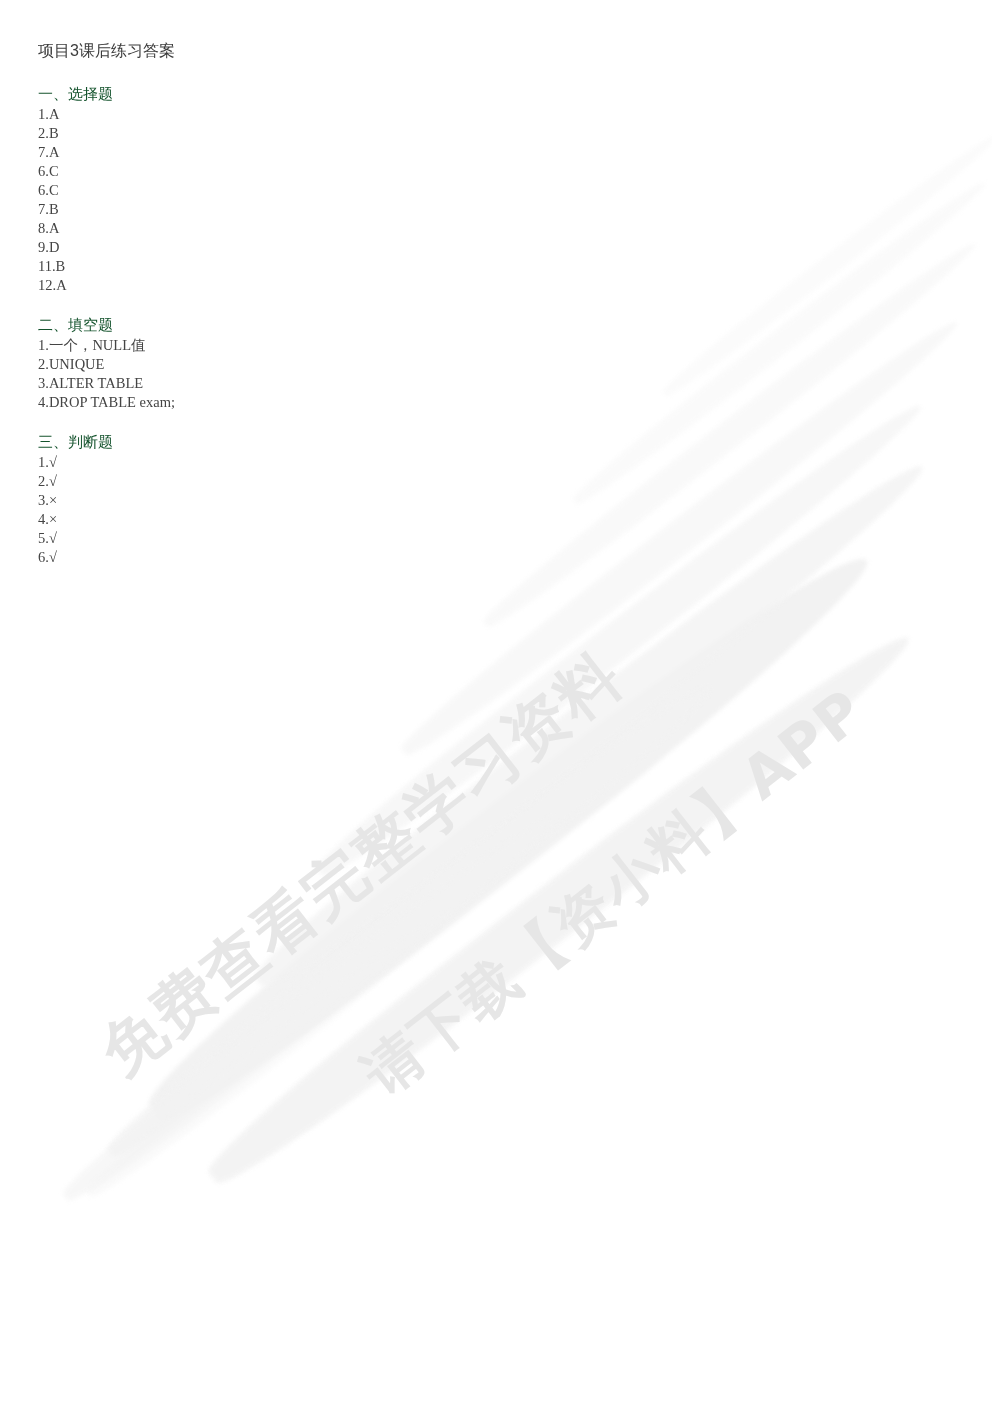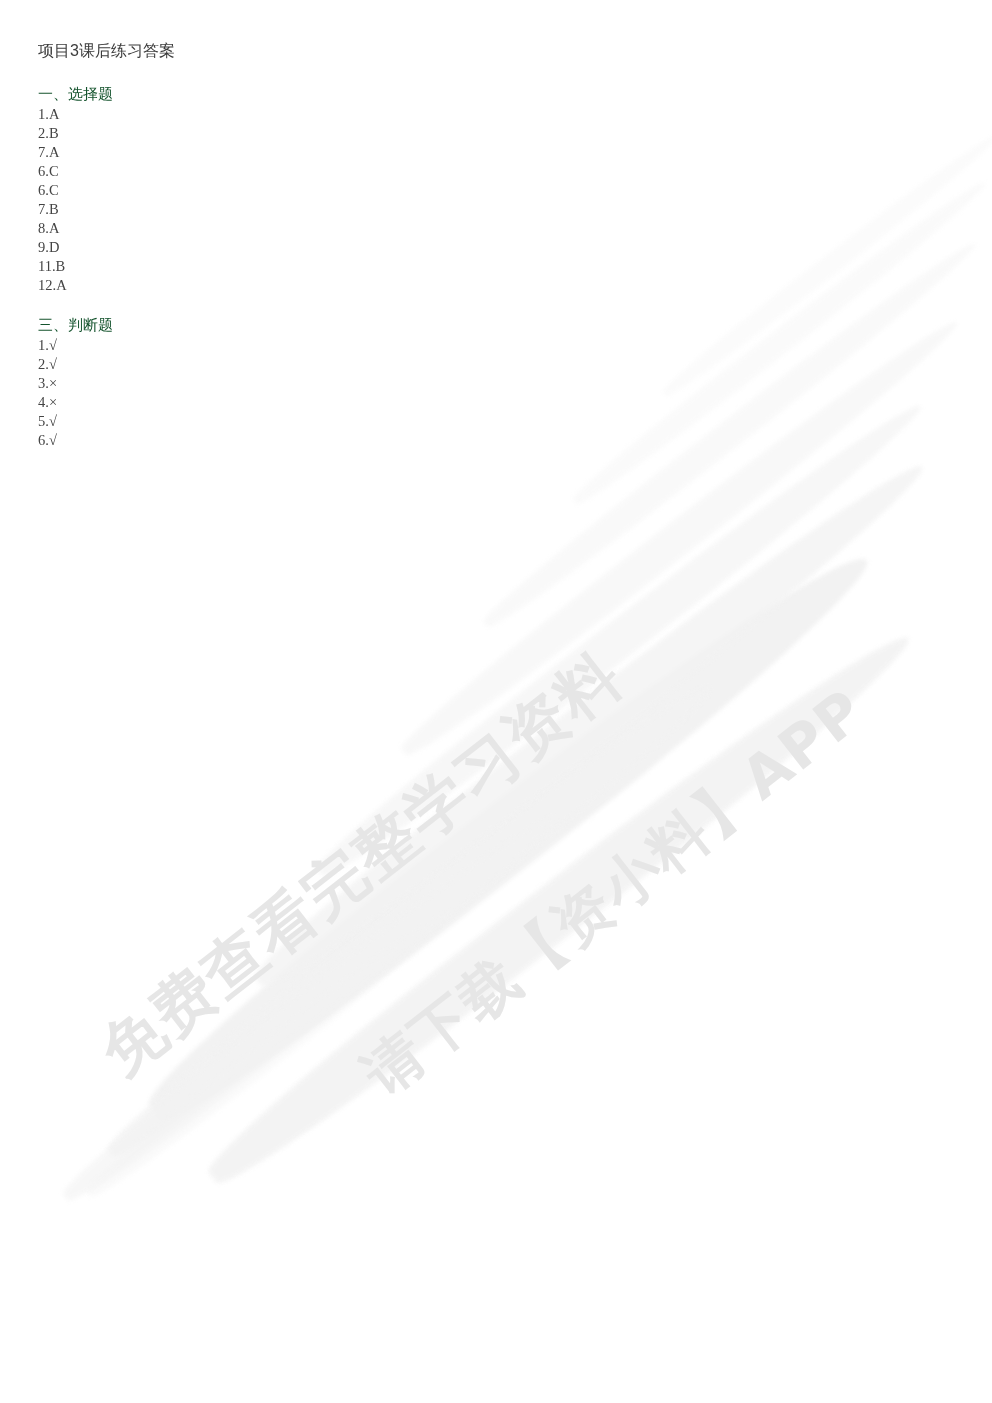--- a/index.html
+++ b/index.html
@@ -129,6 +129,15 @@
       </ul>
     </div>
 
+    <div class="section">
+      <div class="section-heading">二、填空题</div>
+      <ul class="answer-list">
+        <li class="answer-item">1.一个，NULL值</li>
+        <li class="answer-item">2.UNIQUE</li>
+        <li class="answer-item">3.ALTER TABLE</li>
+        <li class="answer-item">4.DROP TABLE exam;</li>
+      </ul>
+    </div>
 
     <div class="section">
       <div class="section-heading">三、判断题</div>

